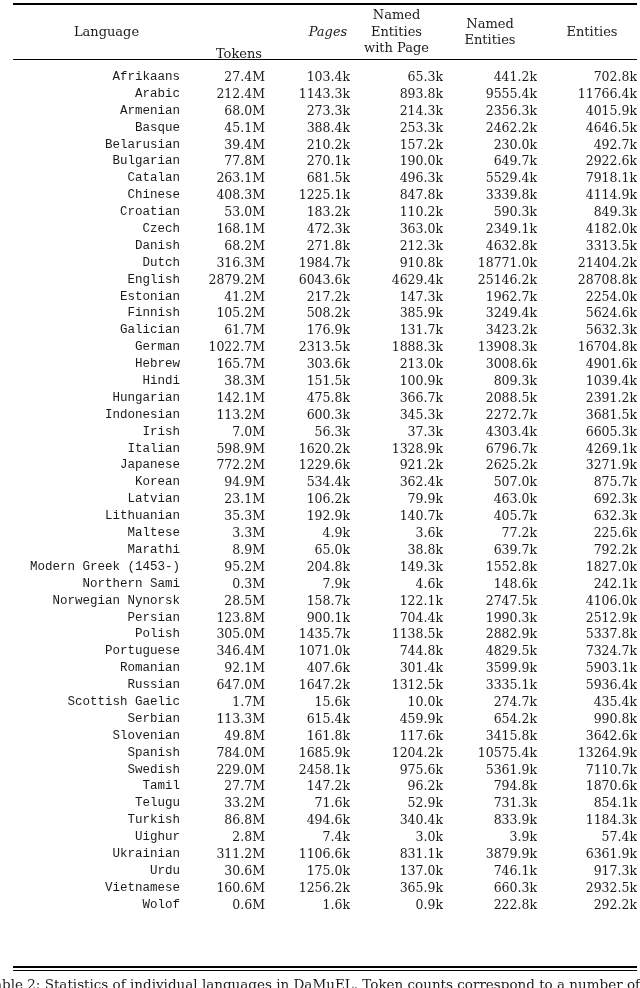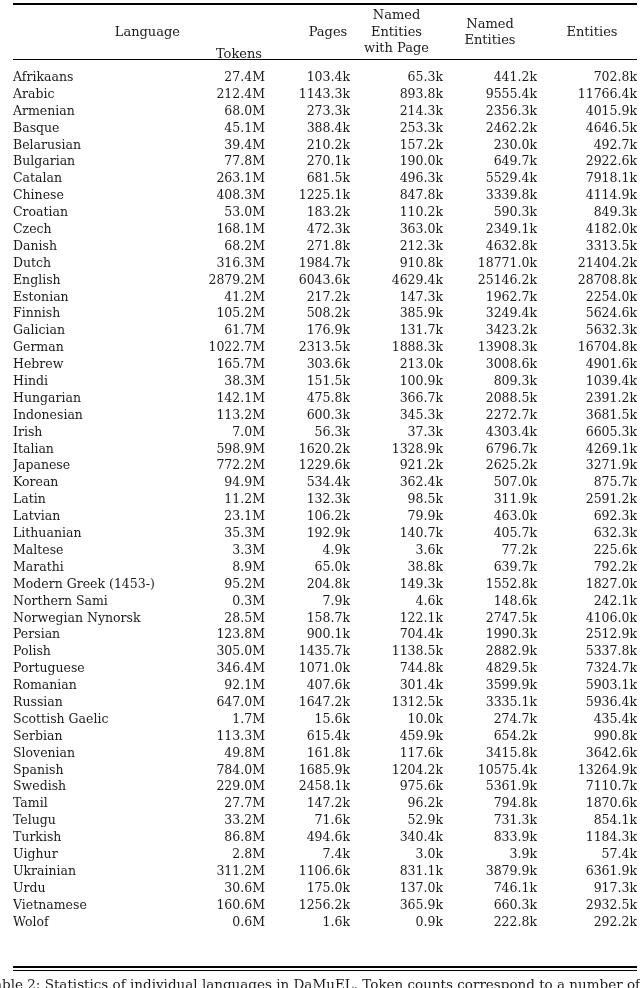--- a/index.html
+++ b/index.html
@@ -19,7 +19,7 @@
   }
   .hc{box-sizing:border-box;text-align:center;line-height:16.5px;}
   .hc .hl{display:block;}
-  .c0h{width:167px;text-align:right;padding-left:20px;}
+  .c0h{width:167px;text-align:center;padding-left:20px;}
   .c1h{width:85px;padding-left:33px;margin-top:44px;}
   .c2h{width:85px;padding-left:41px;}
   .c3h{width:93px;}

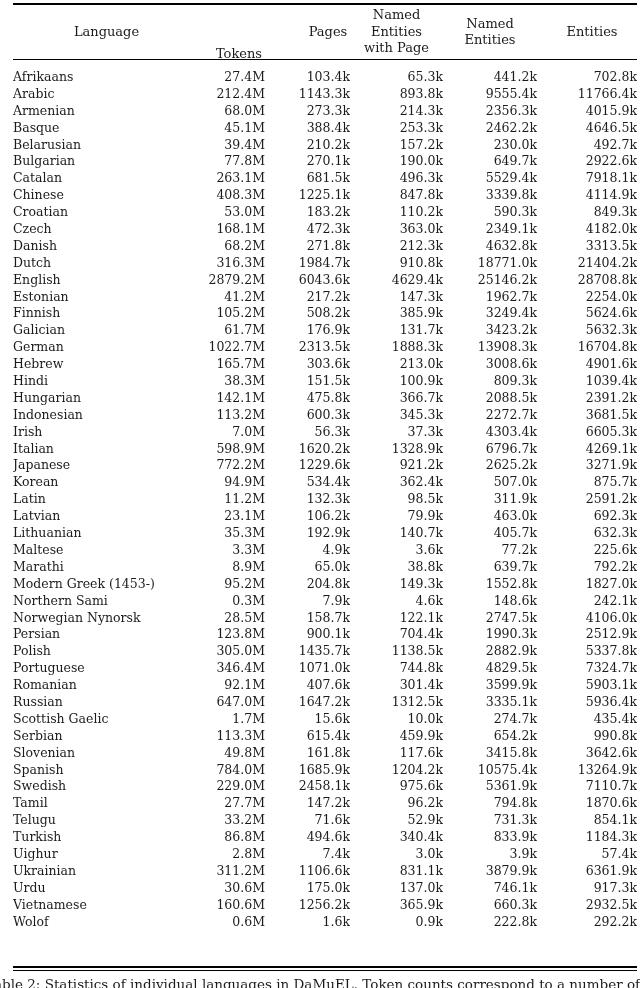--- a/index.html
+++ b/index.html
@@ -21,7 +21,7 @@
   .hc .hl{display:block;}
   .c0h{width:167px;text-align:center;padding-left:20px;}
   .c1h{width:85px;padding-left:33px;margin-top:44px;}
-  .c2h{width:85px;padding-left:41px;}
+  .c2h{width:85px;padding-left:41px;font-style:italic;}
   .c3h{width:93px;}
   .c4h{width:94px;}
   .c5h{width:100px;padding-left:10px;}

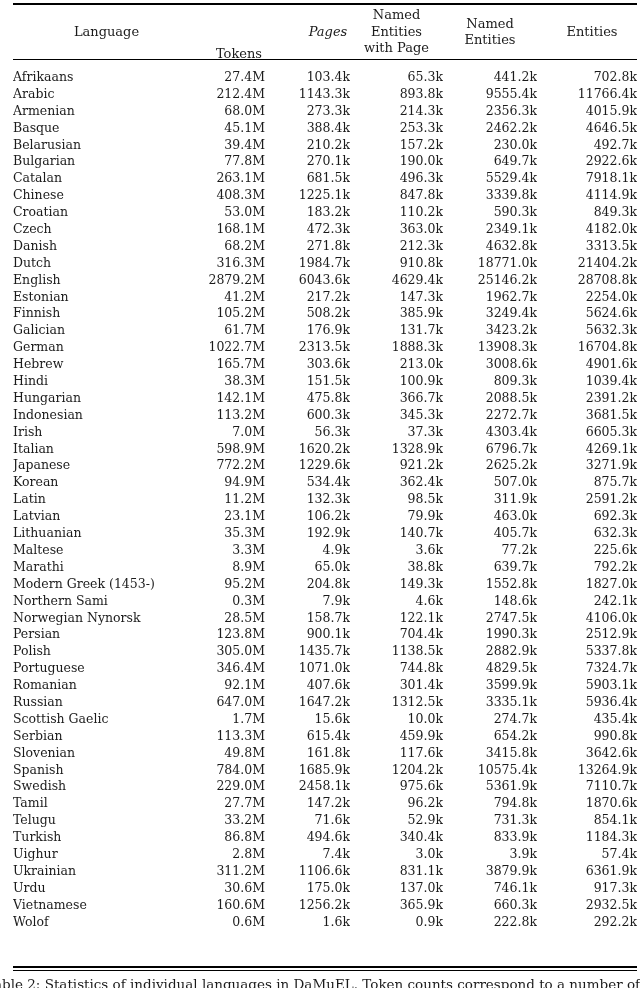--- a/index.html
+++ b/index.html
@@ -33,7 +33,7 @@
     padding:0;font-size:12.5px;line-height:16.885px;height:16.885px;
     white-space:nowrap;overflow:hidden;
   }
-  td.c0{text-align:left;padding-left:20px;}
+  td.c0{text-align:right;padding-left:20px;font-family:Liberation Mono, monospace;}
   td.c1,td.c2,td.c3,td.c4,td.c5{text-align:right;}
   td.c5{padding-right:4px;}
   .caption{

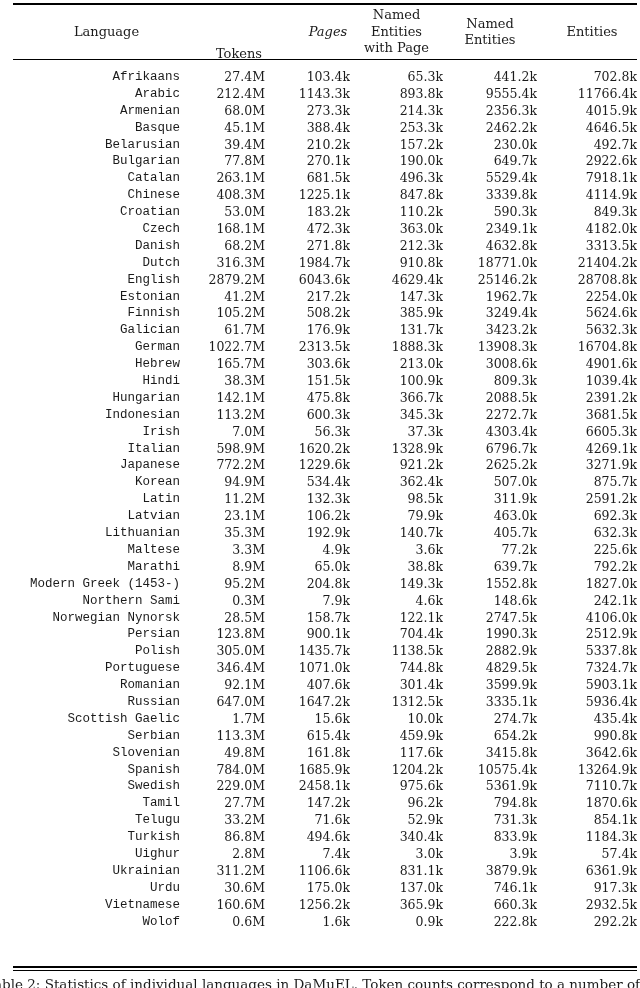--- a/index.html
+++ b/index.html
@@ -285,14 +285,6 @@
           <td class="c5">875.7k</td>
         </tr>
         <tr>
-          <td class="c0">Latin</td>
-          <td class="c1">11.2M</td>
-          <td class="c2">132.3k</td>
-          <td class="c3">98.5k</td>
-          <td class="c4">311.9k</td>
-          <td class="c5">2591.2k</td>
-        </tr>
-        <tr>
           <td class="c0">Latvian</td>
           <td class="c1">23.1M</td>
           <td class="c2">106.2k</td>

